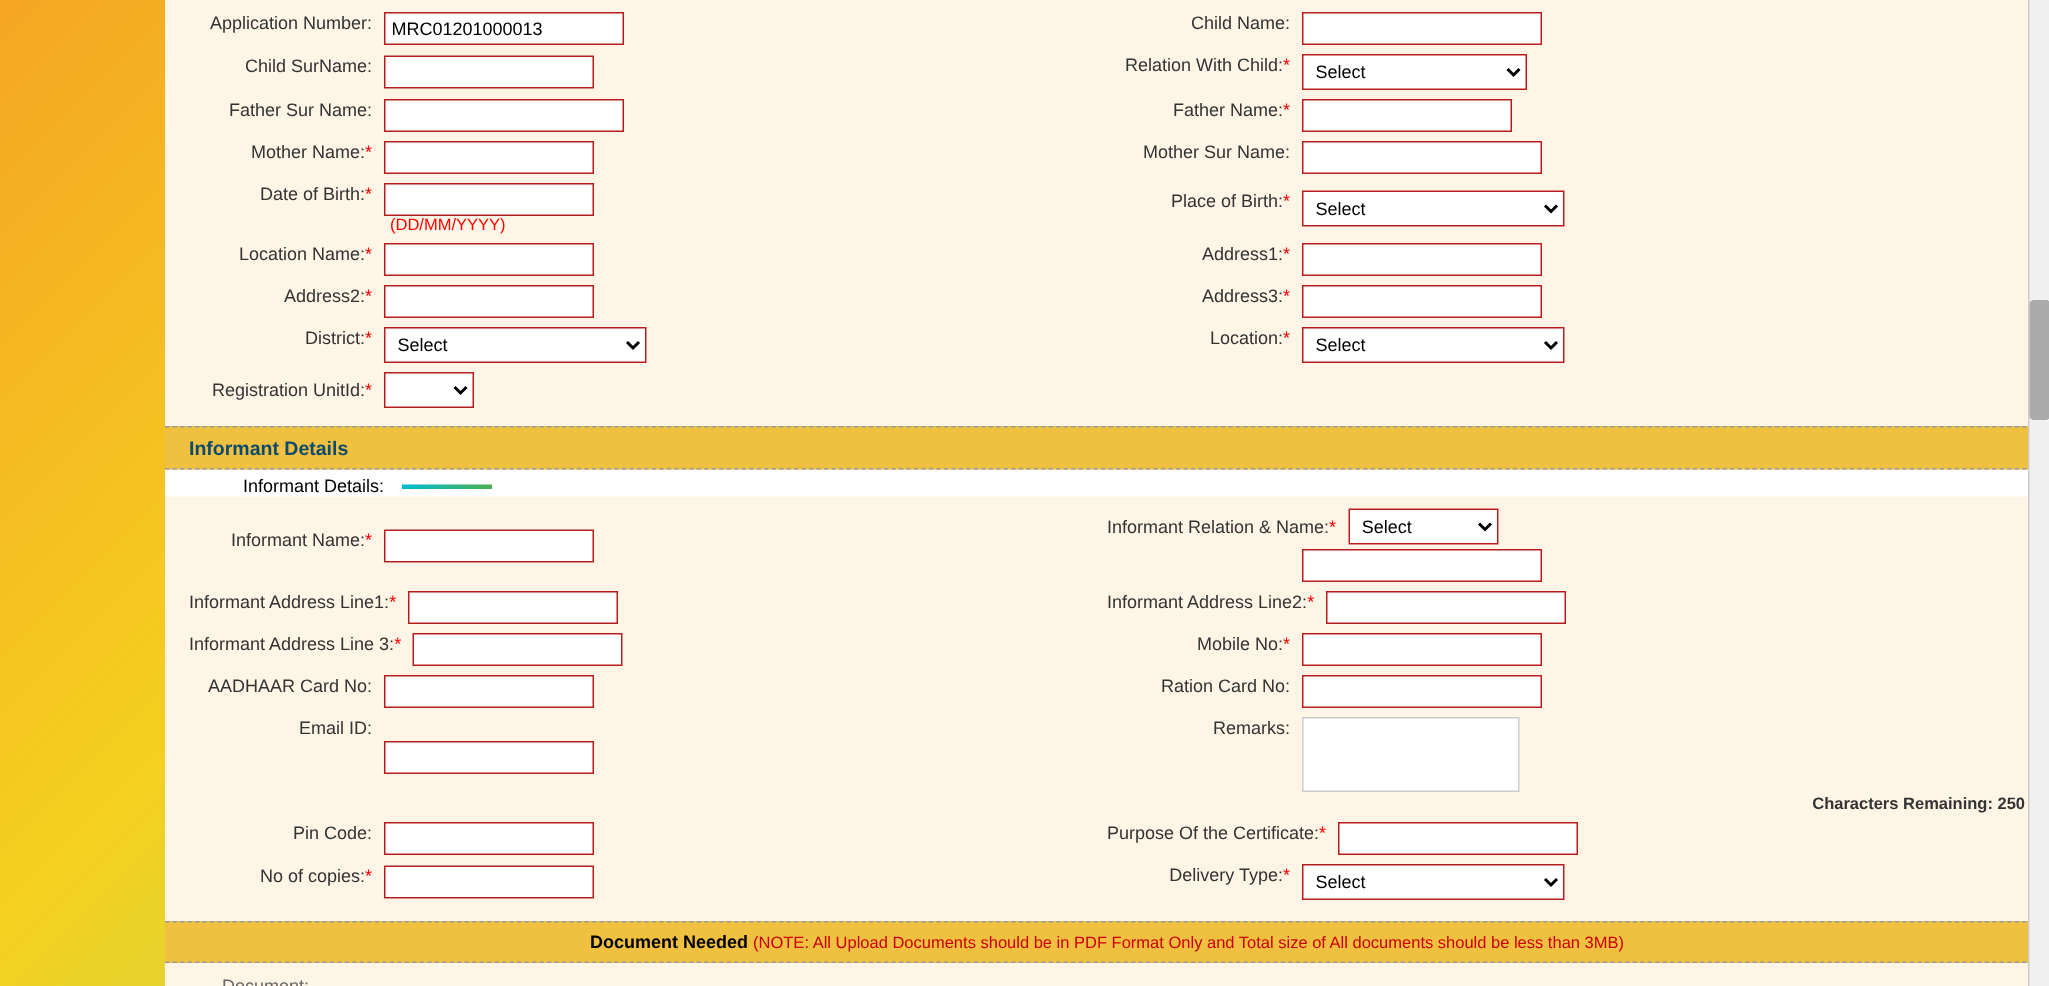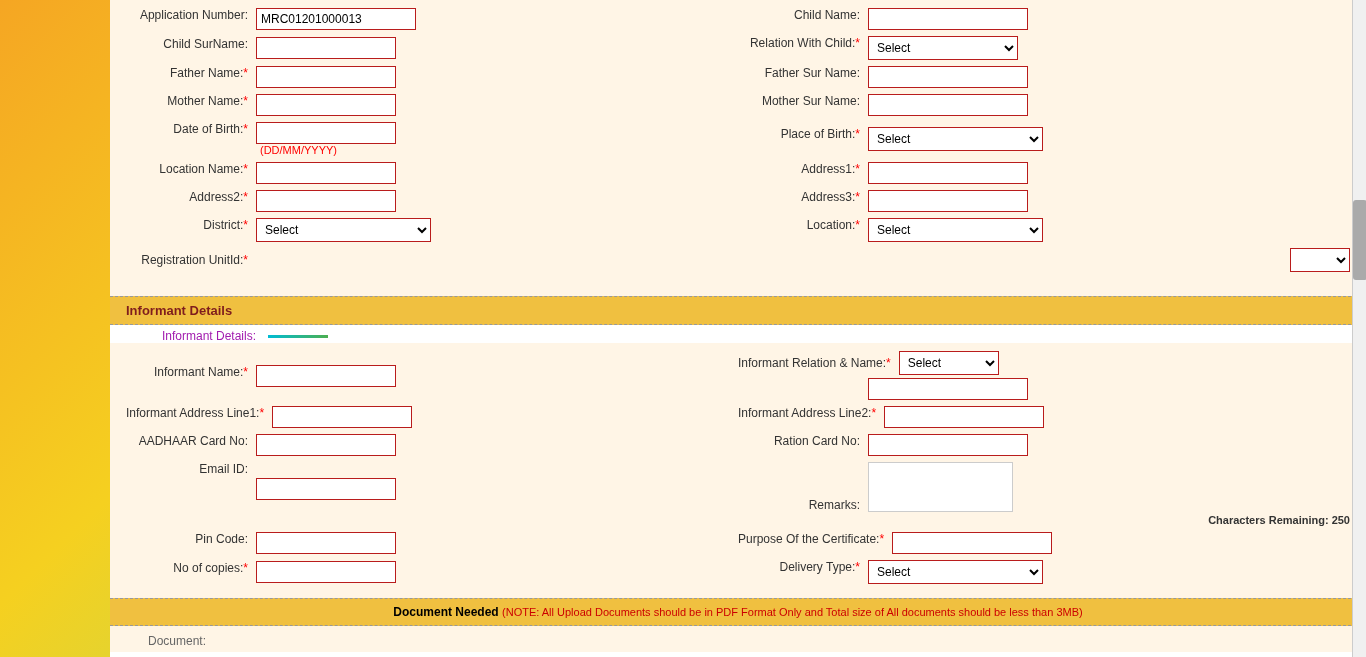--- a/index.html
+++ b/index.html
@@ -174,12 +174,12 @@
 
     <div class="form-row">
       <div class="field-group">
+        <span class="field-label">Father Sur Name:</span>
+        <input class="field-input wide" type="text" style="">
+      </div>
+      <div class="field-group">
         <span class="field-label"><span>Father Name:</span><span class="req">*</span></span>
         <input class="field-input" type="text" style="">
-      </div>
-      <div class="field-group">
-        <span class="field-label">Father Sur Name:</span>
-        <input class="field-input wide" type="text" style="">
       </div>
     </div>
 

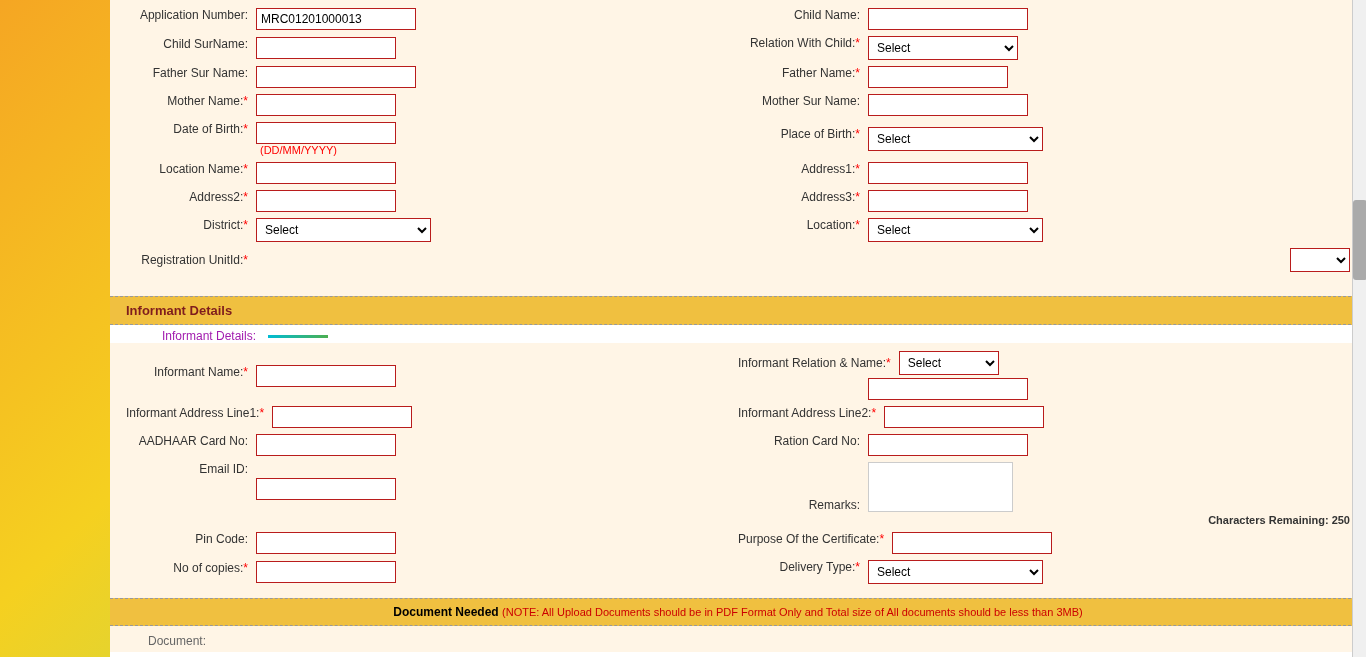--- a/index.html
+++ b/index.html
@@ -104,8 +104,7 @@
     .reg-unit-row {
       display: flex;
       align-items: center;
-      margin-bottom: 16px;
-      justify-content: space-between;
+      margin-bottom: 4px;
     }
     .doc-section-header {
       background: #f0c040;

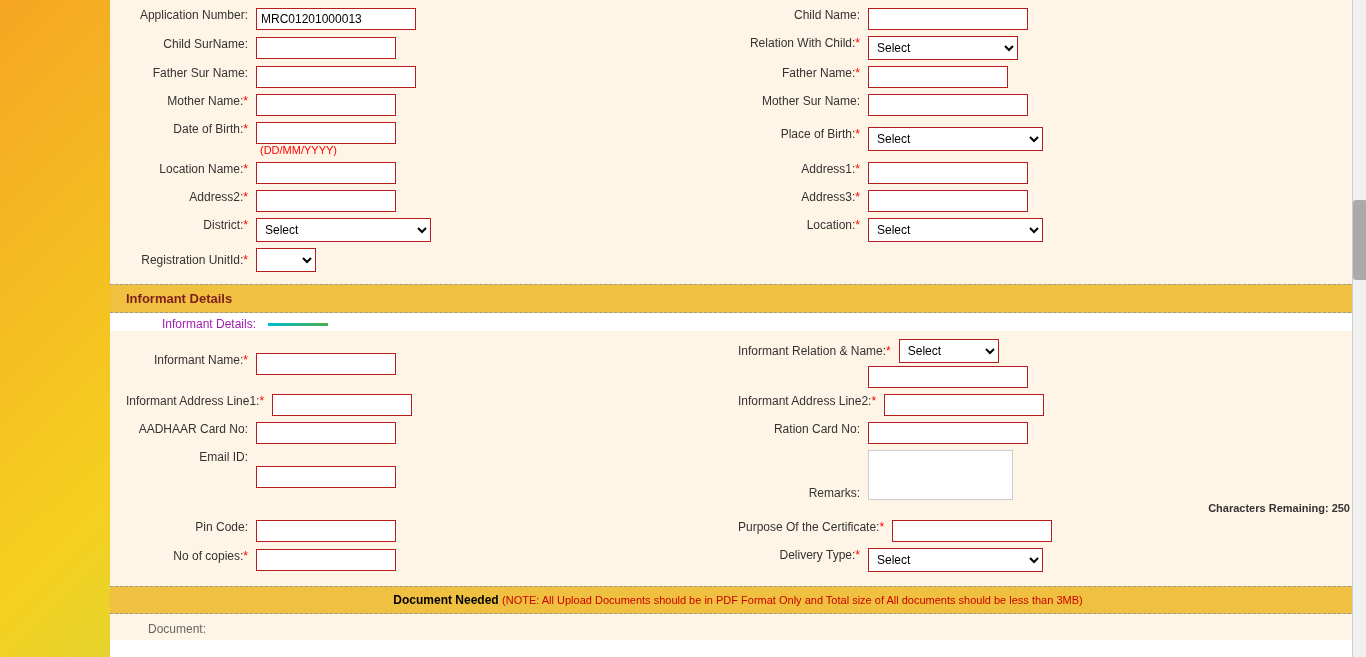--- a/index.html
+++ b/index.html
@@ -66,7 +66,7 @@
       padding: 6px 16px;
       font-weight: bold;
       font-size: 13px;
-      color: #7f1d1d;
+      color: #0c4a6e;
       border-top: 1px dashed #999;
       border-bottom: 1px dashed #999;
     }

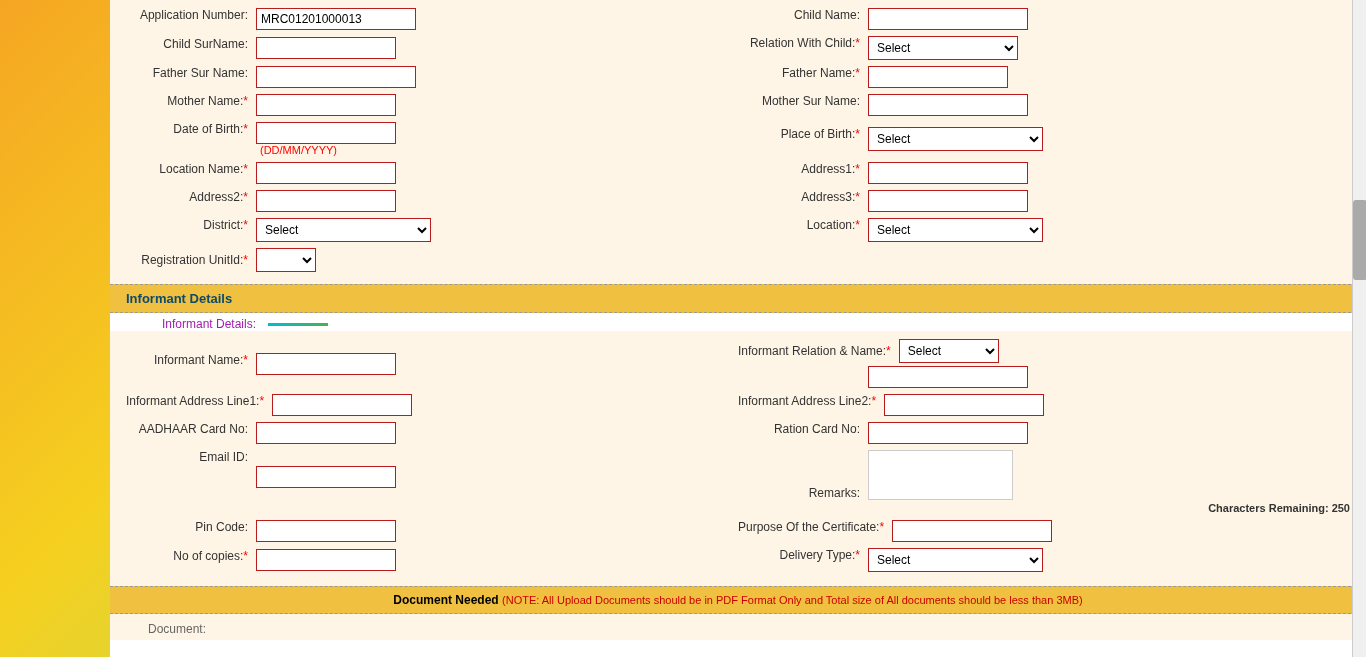--- a/index.html
+++ b/index.html
@@ -77,7 +77,7 @@
     }
     .subheader-label {
       font-size: 12px;
-      color: #a21caf;
+      color: #000000;
       text-align: right;
       min-width: 130px;
     }

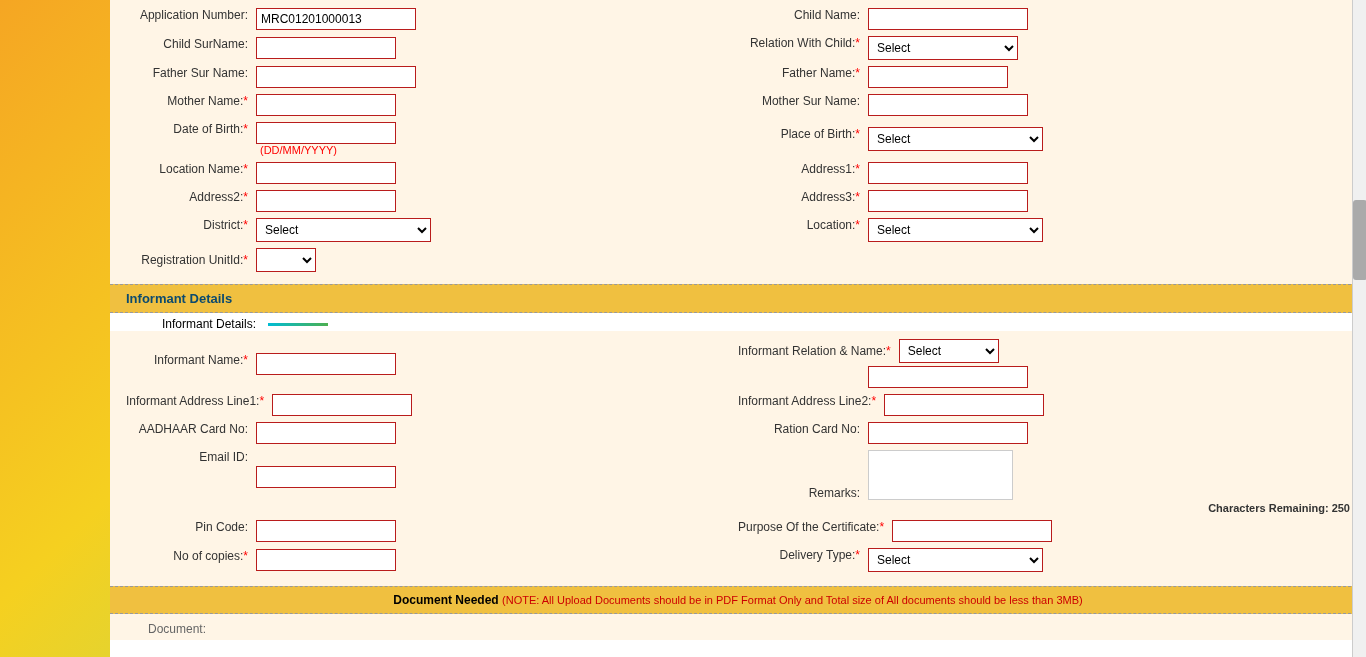--- a/index.html
+++ b/index.html
@@ -297,6 +297,16 @@
       </div>
     </div>
 
+    <div class="form-row">
+      <div class="field-group">
+        <span class="field-label"><span>Informant Address Line 3:</span><span class="req">*</span></span>
+        <input class="field-input" type="text" style="">
+      </div>
+      <div class="field-group">
+        <span class="field-label"><span>Mobile No:</span><span class="req">*</span></span>
+        <input class="field-input wide" type="text" style="">
+      </div>
+    </div>
 
     <div class="form-row">
       <div class="field-group">

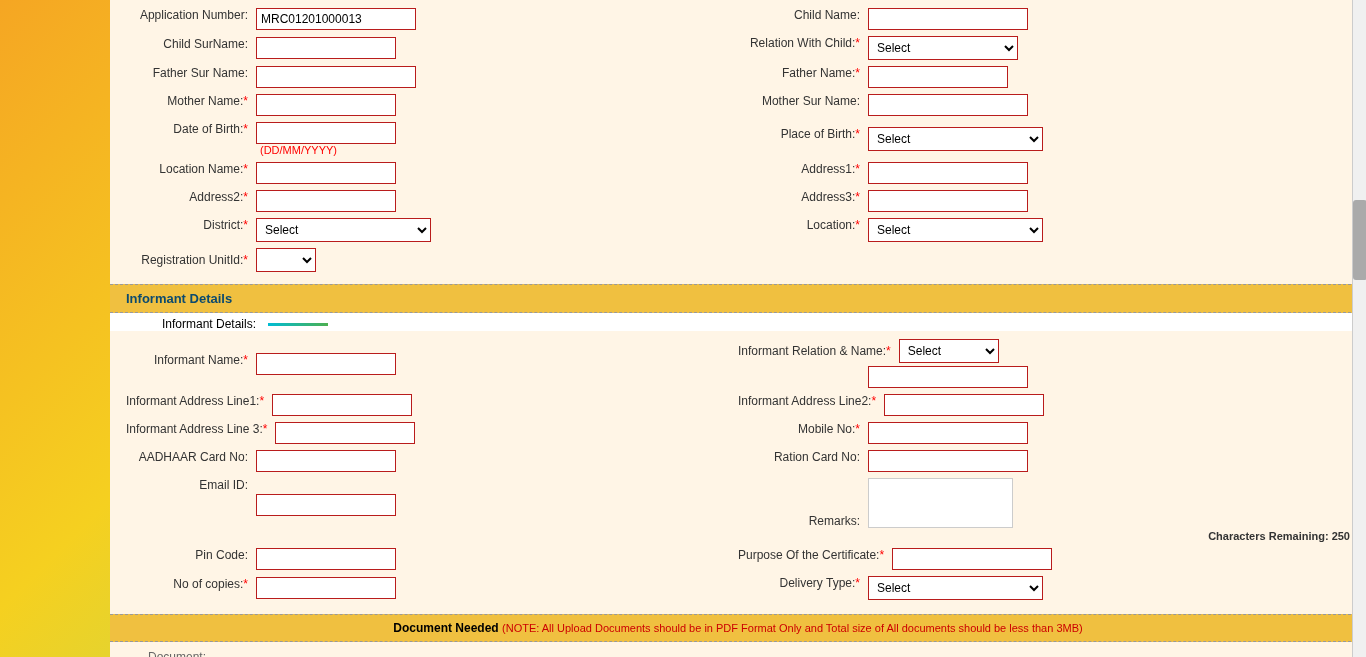--- a/index.html
+++ b/index.html
@@ -325,7 +325,7 @@
         <input class="field-input" type="text" style="margin-top: 16px;">
       </div>
       <div class="field-group" style="flex-direction:column;align-items:flex-start;">
-        <div style="display:flex;align-items:flex-end;">
+        <div style="display:flex;align-items:flex-start;">
           <span class="field-label">Remarks:</span>
           <textarea class="textarea-input" style=""></textarea>
         </div>

